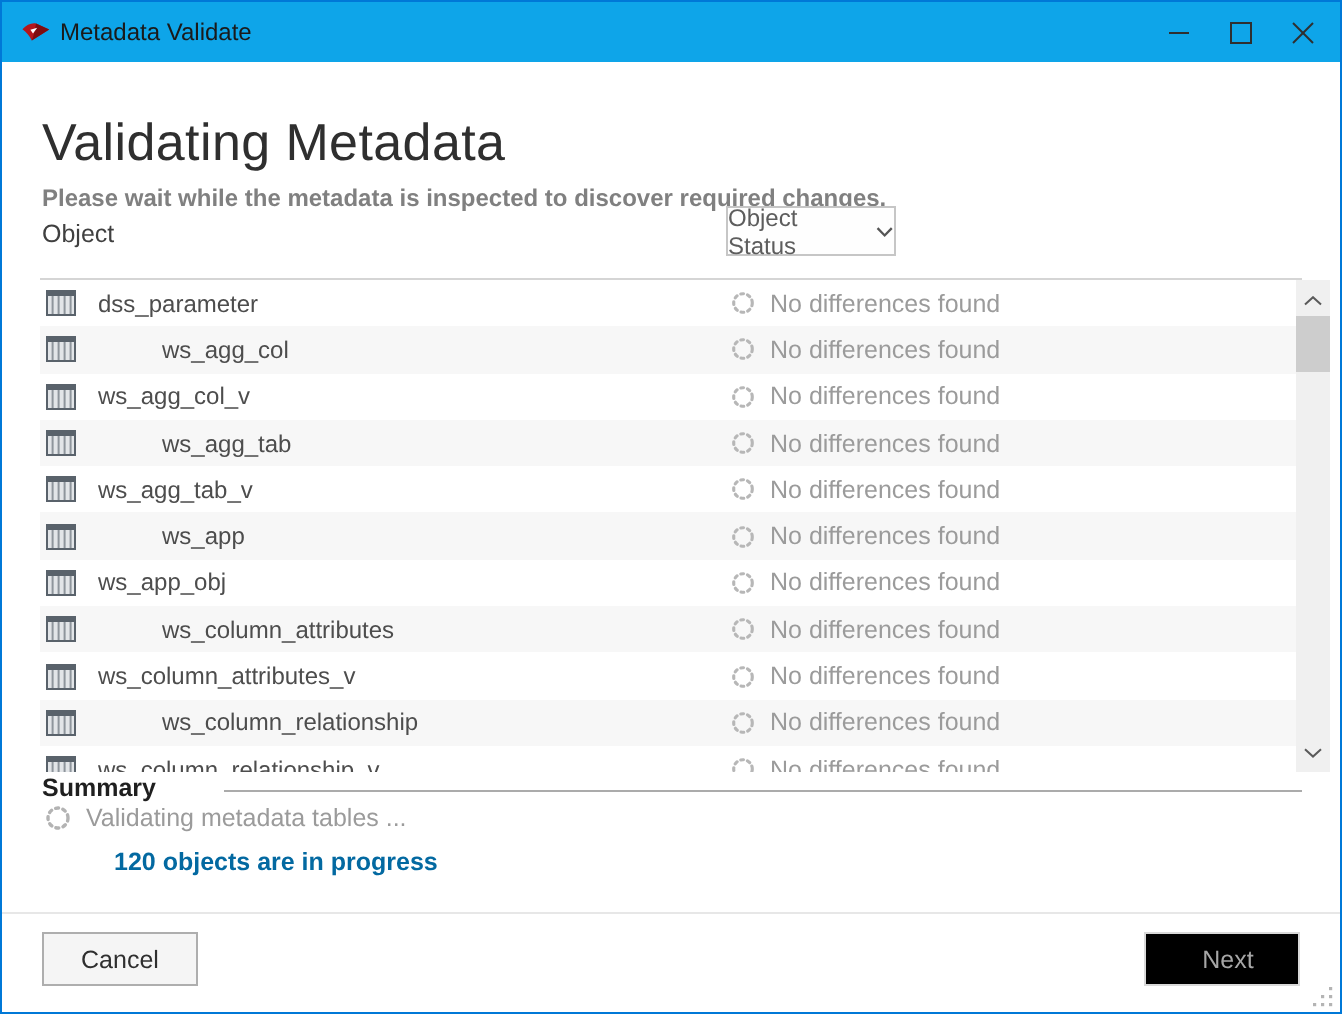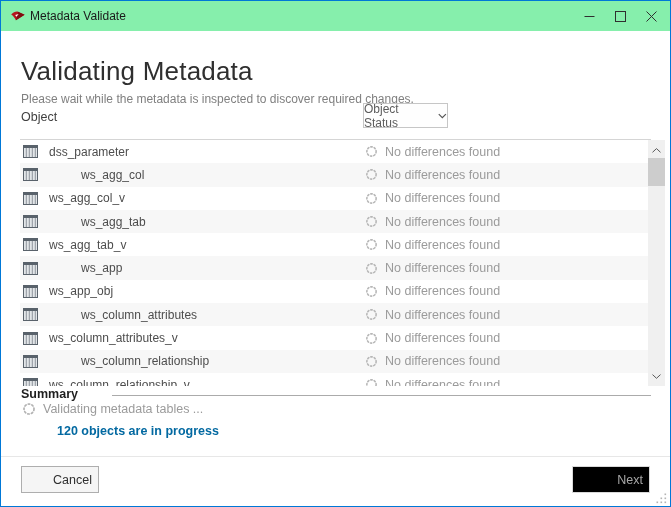--- a/index.html
+++ b/index.html
@@ -9,7 +9,7 @@
     font-family:"Liberation Sans",sans-serif;
   }
   
-  .titlebar{position:absolute;top:0;left:0;right:0;height:30px;background:#86efac;}
+  .titlebar{position:absolute;top:0;left:0;right:0;height:30px;background:#0ea5e9;}
   .logo{position:absolute;left:9px;top:7px;width:16px;height:15px;display:flex;}
   .win-title{position:absolute;left:29px;top:8px;font-size:12px;color:#1a1a1a;white-space:nowrap;}
   .controls{position:absolute;right:3px;top:0;height:30px;display:flex;}

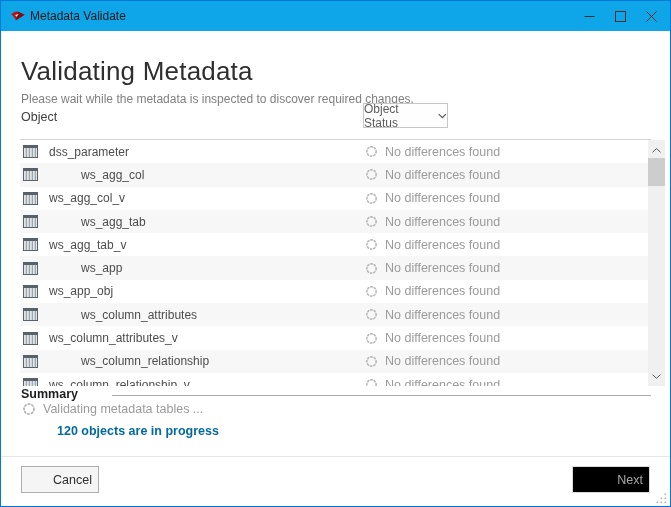--- a/index.html
+++ b/index.html
@@ -20,7 +20,7 @@
   .page-title{position:absolute;left:20px;top:55px;margin:0;font-size:26px;font-weight:400;
               color:var(--heading-text,#2f2f2f);letter-spacing:0.2px;}
   .page-subtitle{position:absolute;left:20px;top:91px;margin:0;font-size:12px;
-                 color:var(--subtitle-text,#808080);}
+                 color:var(--subtitle-text,#808080);font-weight:bold;}
   
   .col-header{position:absolute;left:20px;top:109px;font-size:12.5px;color:#404040;}
   .status-filter{position:absolute;left:362px;top:102px;width:85px;height:25px;box-sizing:border-box;

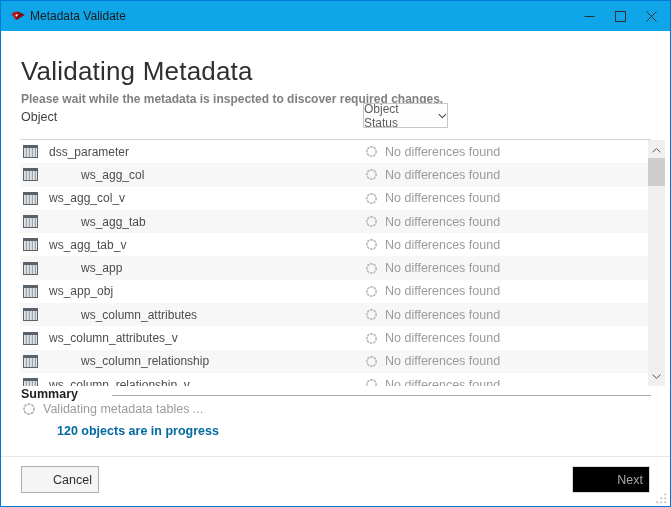--- a/index.html
+++ b/index.html
@@ -53,7 +53,7 @@
   
   .footer-sep{position:absolute;left:0;top:455px;width:100%;height:1px;background:#e7e7e7;}
   .btn{position:absolute;top:465px;width:78px;height:27px;box-sizing:border-box;
-       font-family:"Liberation Sans",sans-serif;font-size:12.5px;cursor:default;text-align:right;}
+       font-family:"Liberation Sans",sans-serif;font-size:12.5px;cursor:default;}
   .btn-cancel{left:20px;background:#f5f5f5;border:1px solid #aeaeae;color:#2f2f2f;}
   .btn-next{left:571px;background:#000000;border:1px solid #d9d9d9;color:#a6a6a6;padding-left:12px;}
   .resize-grip{position:absolute;right:3px;bottom:2px;display:flex;}

